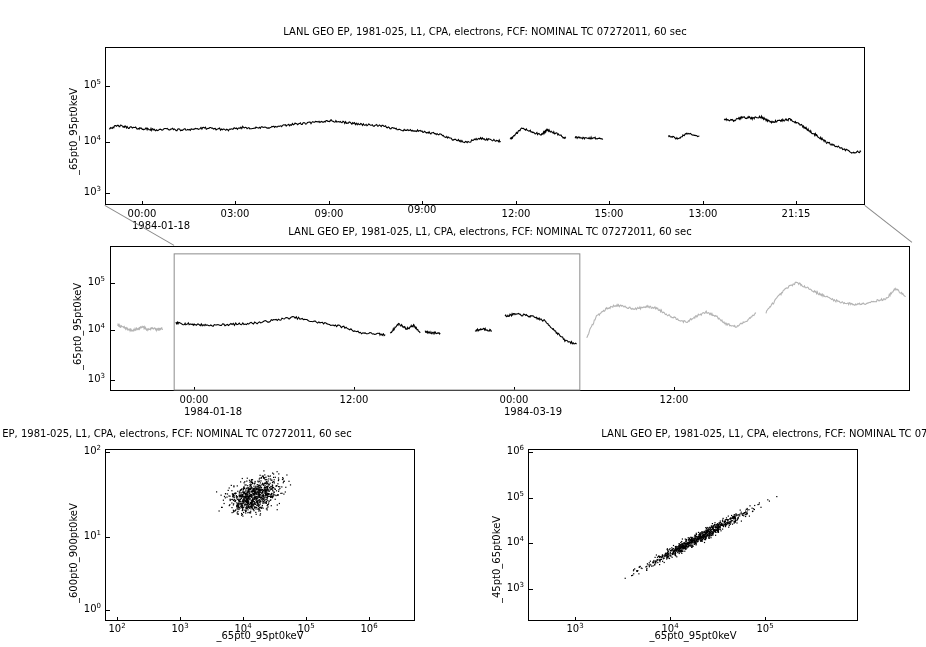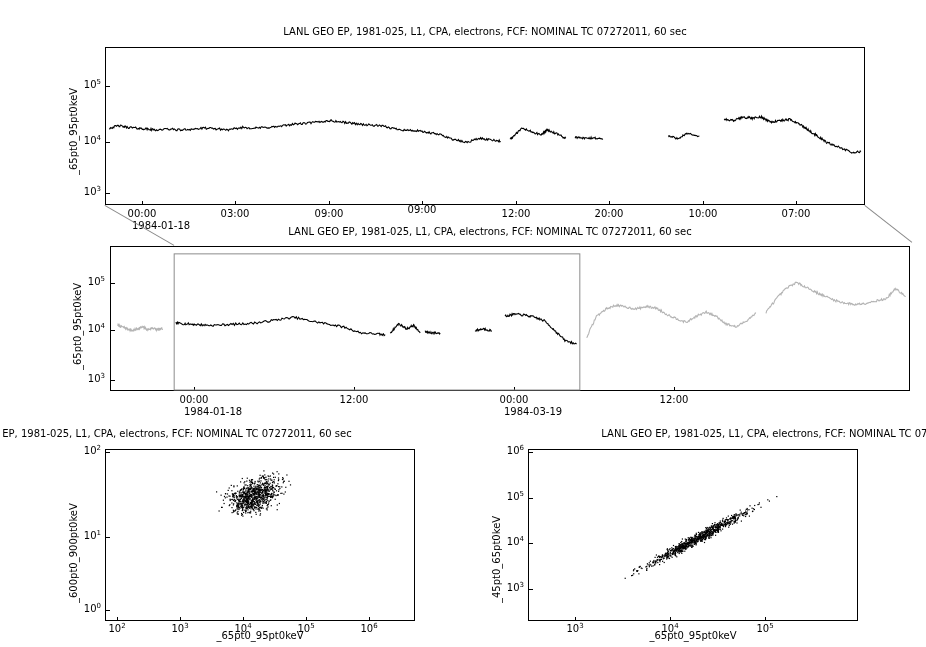--- a/index.html
+++ b/index.html
@@ -120,7 +120,7 @@
   <div class="tick-label-x" style="left:304px; top:208px; width:50px;">09:00</div>
   <div class="tick-label-x" style="left:397px; top:204px; width:50px;">09:00</div>
   <div class="tick-label-x" style="left:491px; top:208px; width:50px;">12:00</div>
-  <div class="tick-label-x" style="left:584px; top:208px; width:50px;">20:00</div>
+  <div class="tick-label-x" style="left:584px; top:208px; width:50px;">15:00</div>
   <div class="tick-label-x" style="left:678px; top:208px; width:50px;">10:00</div>
   <div class="tick-label-x" style="left:771px; top:208px; width:50px;">07:00</div>
 

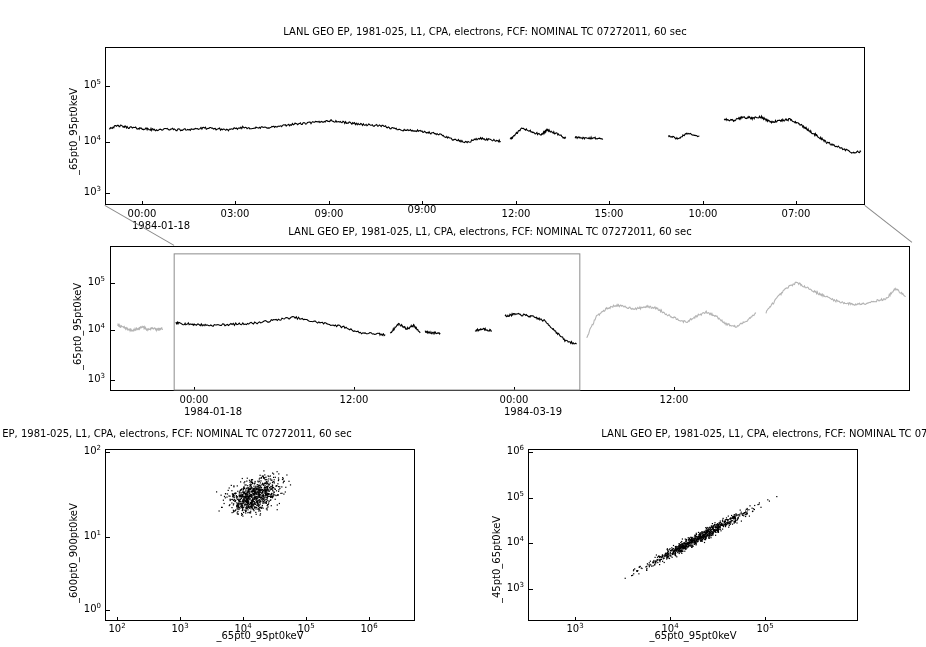--- a/index.html
+++ b/index.html
@@ -121,7 +121,7 @@
   <div class="tick-label-x" style="left:397px; top:204px; width:50px;">09:00</div>
   <div class="tick-label-x" style="left:491px; top:208px; width:50px;">12:00</div>
   <div class="tick-label-x" style="left:584px; top:208px; width:50px;">15:00</div>
-  <div class="tick-label-x" style="left:678px; top:208px; width:50px;">10:00</div>
+  <div class="tick-label-x" style="left:678px; top:208px; width:50px;">13:00</div>
   <div class="tick-label-x" style="left:771px; top:208px; width:50px;">07:00</div>
 
   <div class="date-label" style="left:132px; top:220px;">1984-01-18</div>

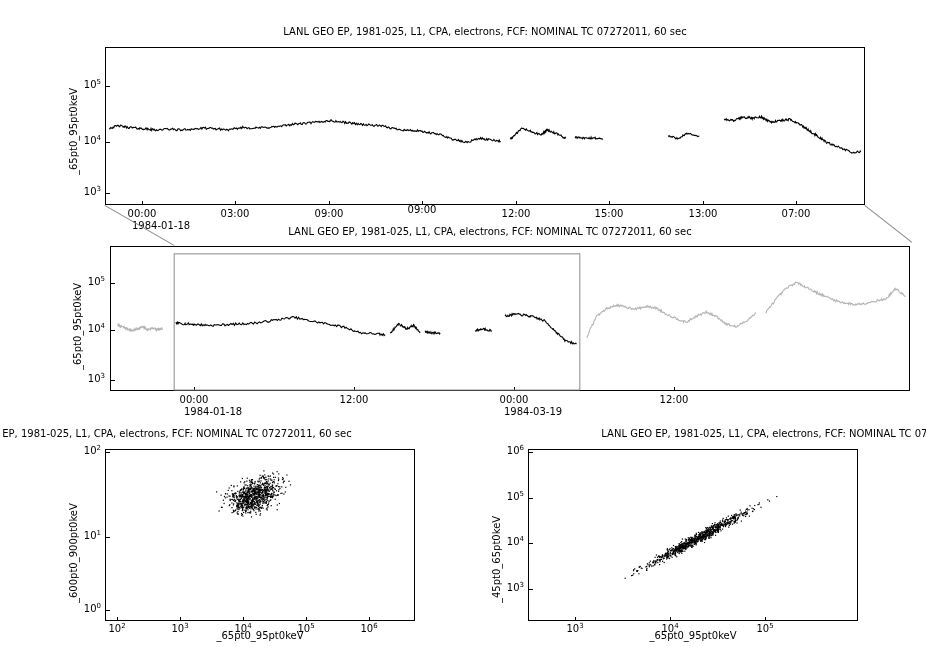--- a/index.html
+++ b/index.html
@@ -122,7 +122,7 @@
   <div class="tick-label-x" style="left:491px; top:208px; width:50px;">12:00</div>
   <div class="tick-label-x" style="left:584px; top:208px; width:50px;">15:00</div>
   <div class="tick-label-x" style="left:678px; top:208px; width:50px;">13:00</div>
-  <div class="tick-label-x" style="left:771px; top:208px; width:50px;">07:00</div>
+  <div class="tick-label-x" style="left:771px; top:208px; width:50px;">21:15</div>
 
   <div class="date-label" style="left:132px; top:220px;">1984-01-18</div>
 

